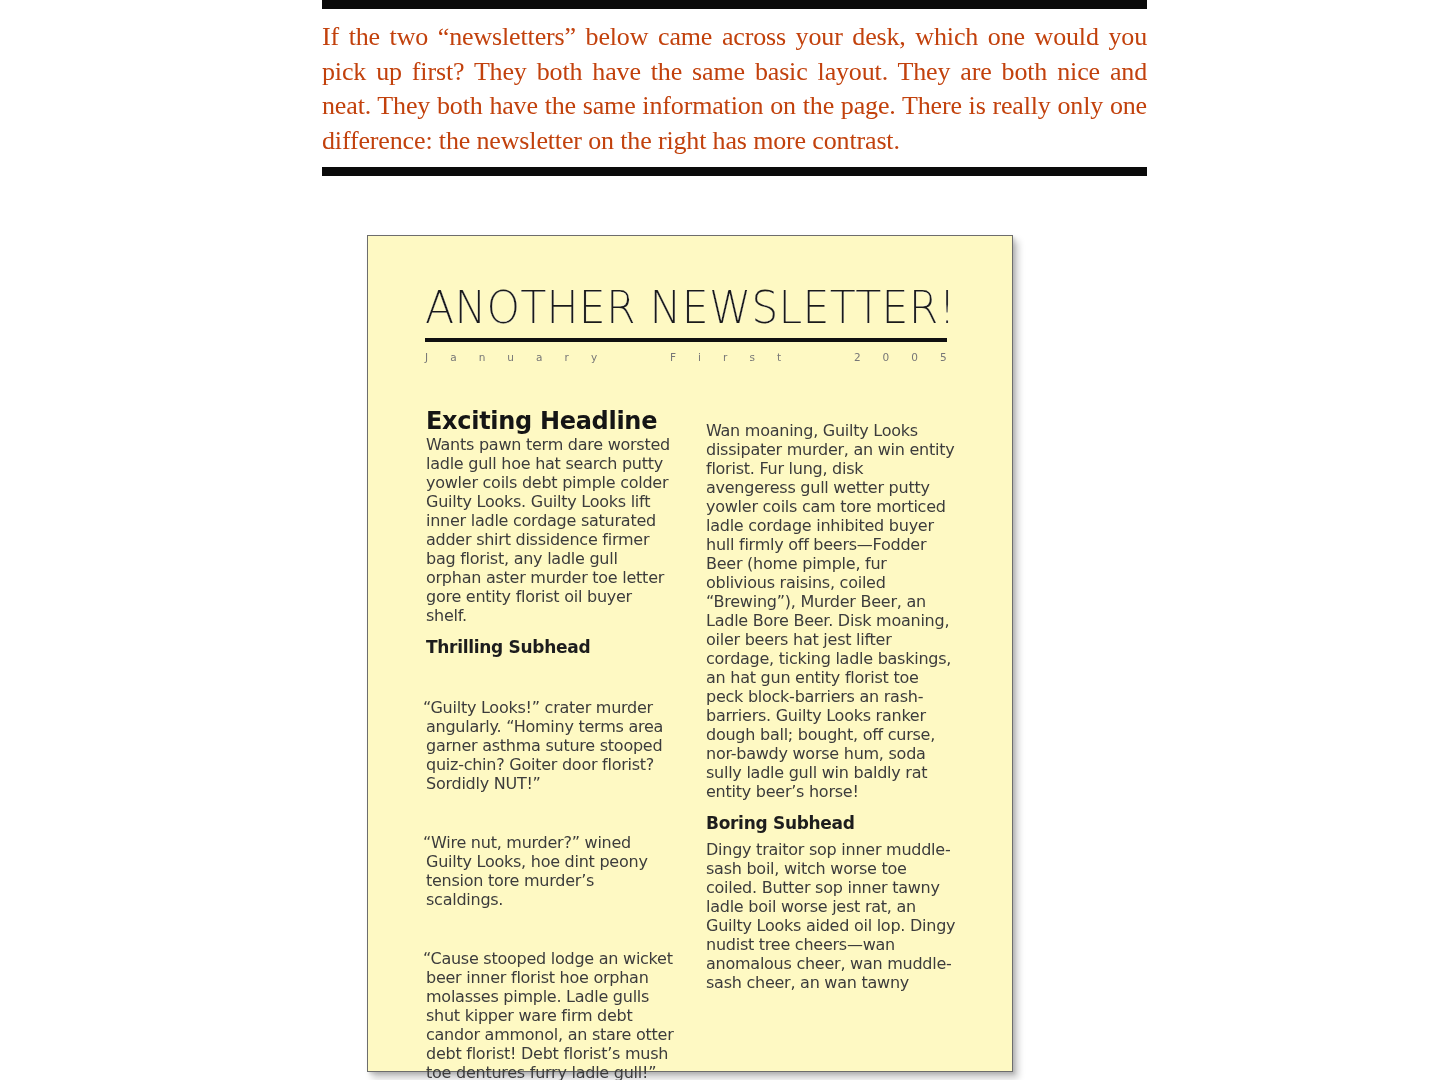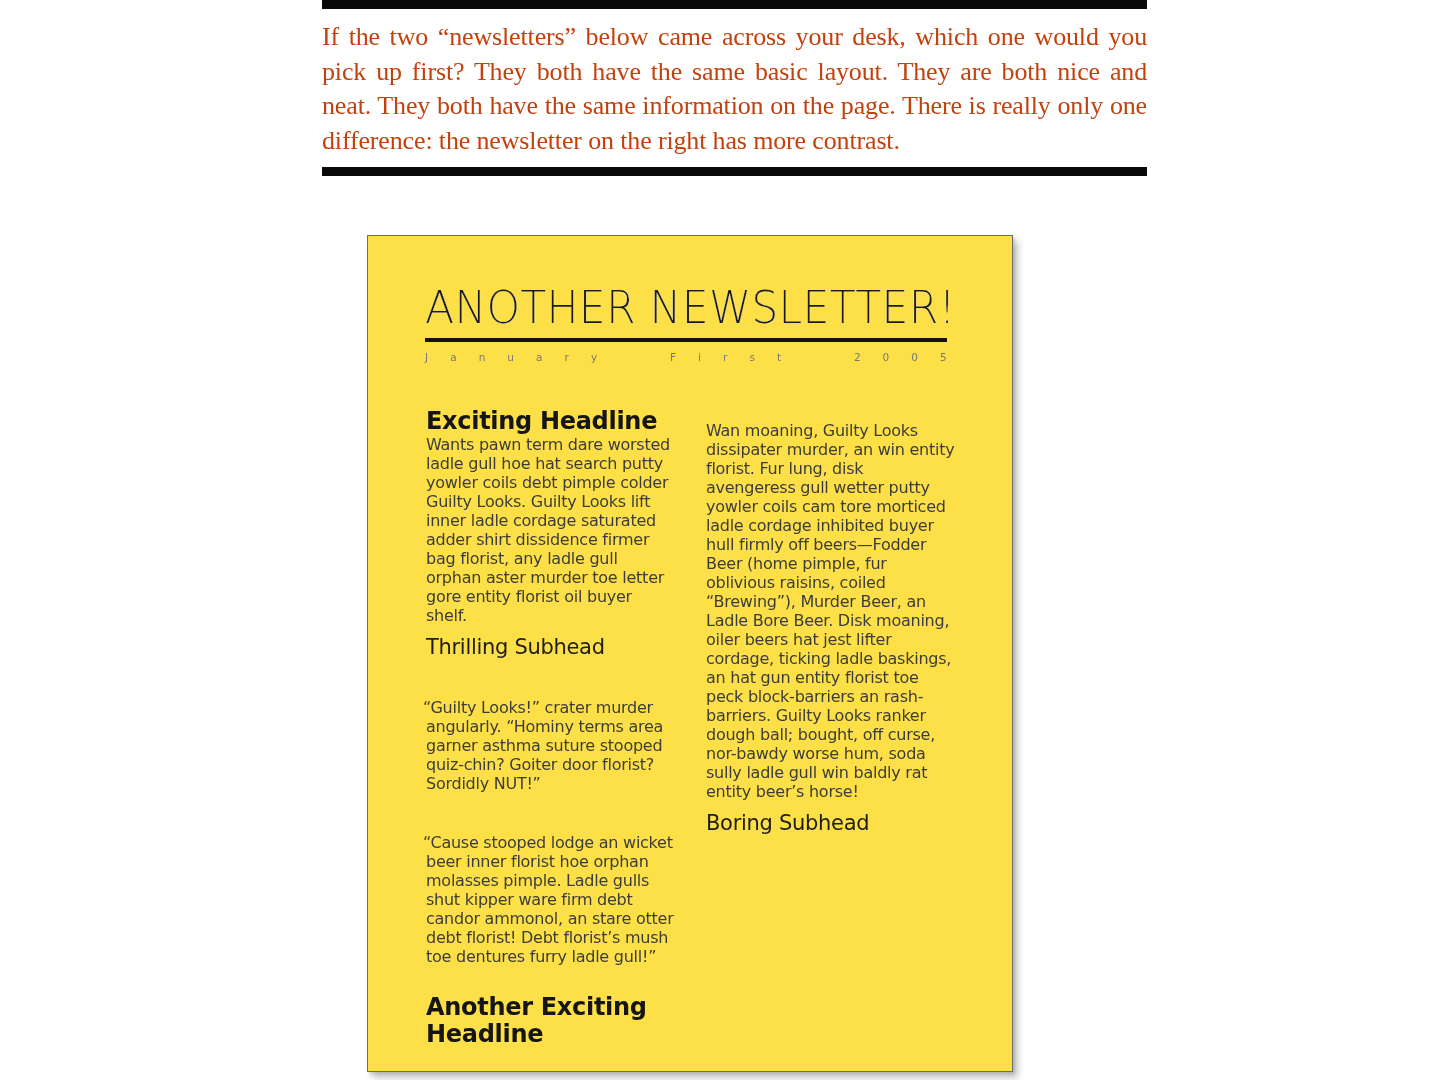--- a/index.html
+++ b/index.html
@@ -27,7 +27,7 @@
 
   .page {
     position: absolute; left: 367px; top: 235px; width: 644px; height: 835px;
-    background: #fde047; border: 1.5px solid #6d6d6d;
+    background: #fef9c3; border: 1.5px solid #6d6d6d;
     box-shadow: 5px 6px 7px rgba(0,0,0,0.22), 2px 2px 3px rgba(0,0,0,0.12);
   }
   .masthead {

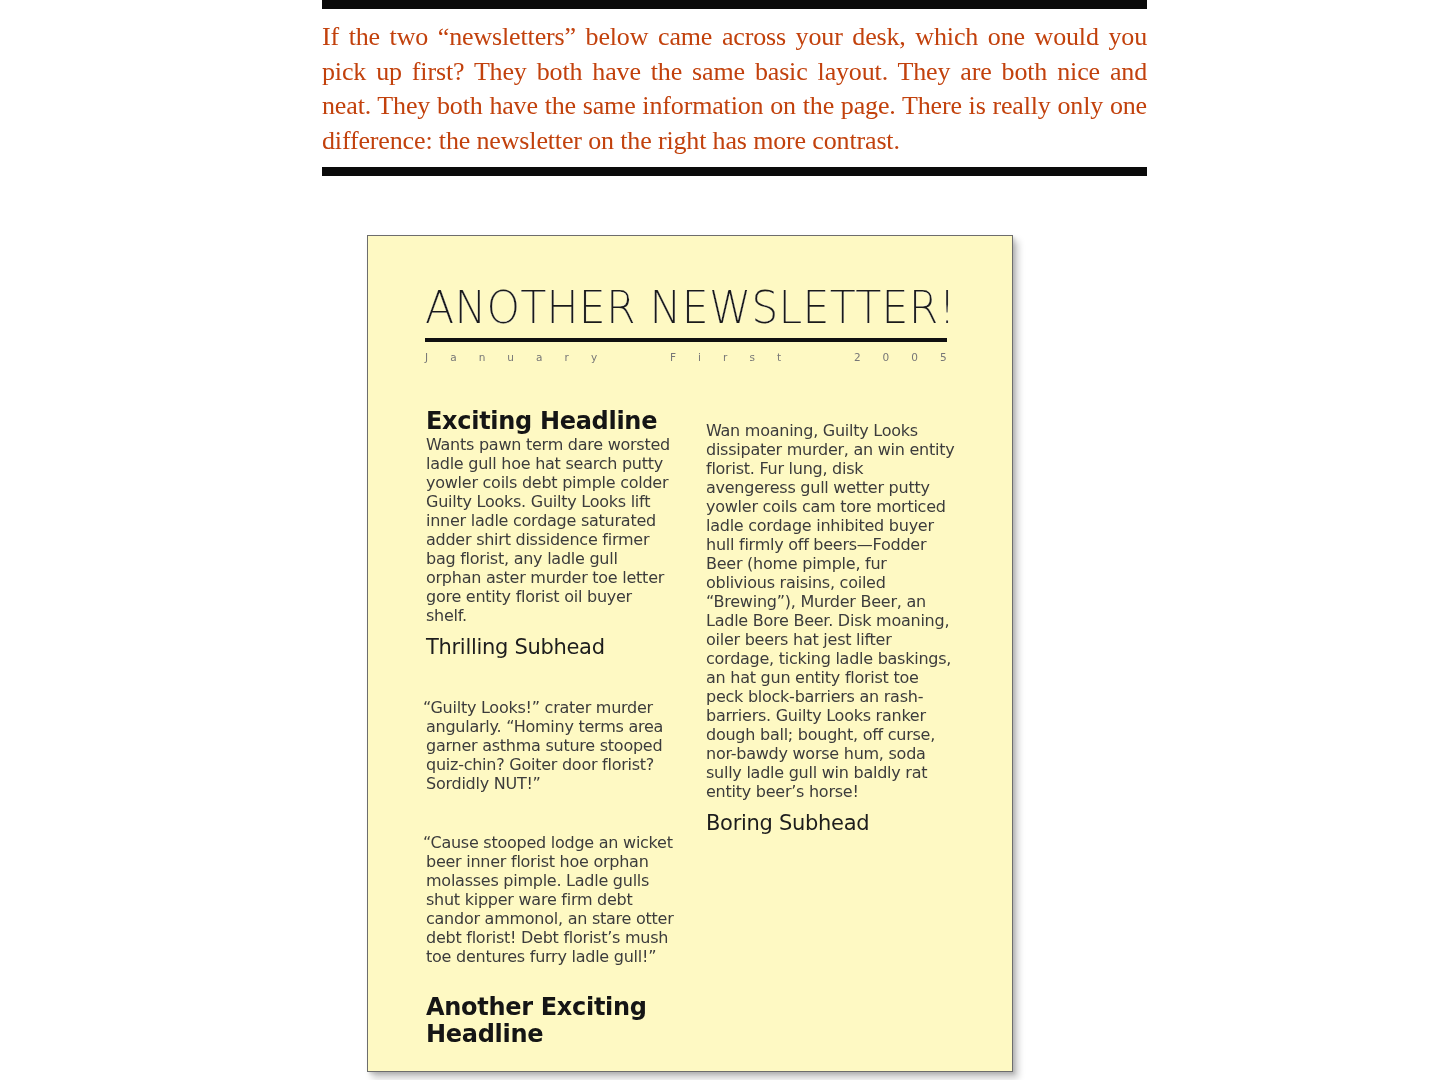--- a/index.html
+++ b/index.html
@@ -61,8 +61,8 @@
     margin: 0;
   }
   .sub {
-    font-family: "DejaVu Sans", sans-serif; font-weight: normal;
-    font-size: 21px; line-height: 21px; color: #1d1d1d; letter-spacing: -0.3px;
+    font-family: "DejaVu Sans", sans-serif; font-weight: bold;
+    font-size: 17px; line-height: 21px; color: #1d1d1d; letter-spacing: -0.3px;
     margin: 0;
   }
   .p {

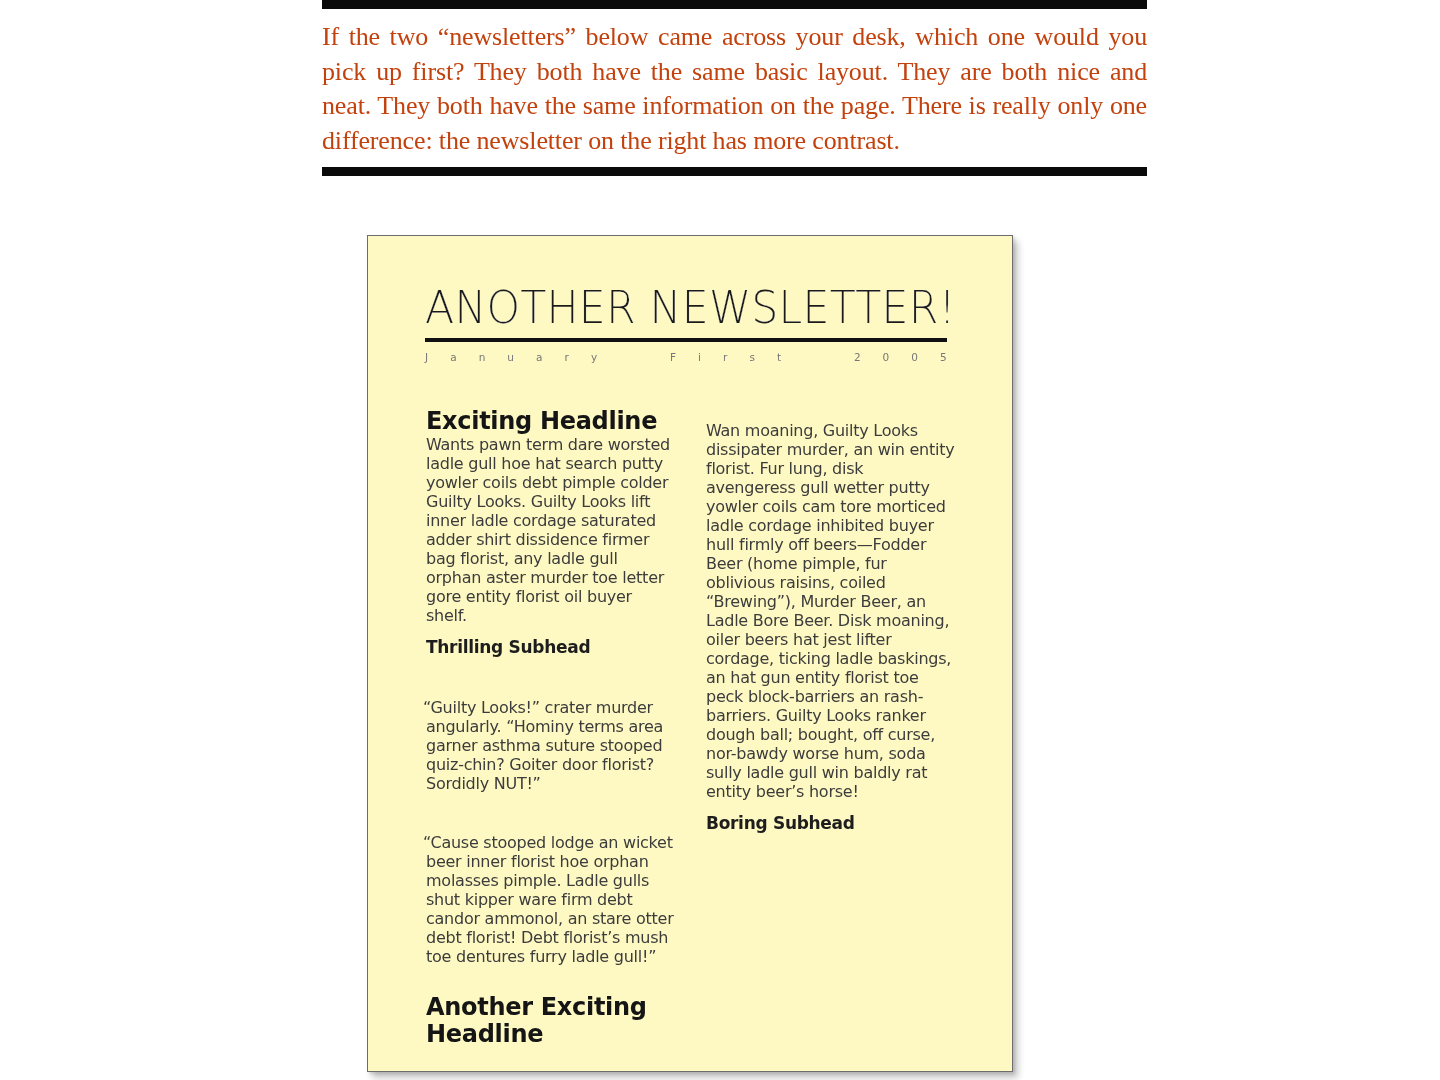--- a/index.html
+++ b/index.html
@@ -117,6 +117,7 @@
 
     <h3 class="sub gap-m">Thrilling Subhead</h3>
     <p class="p hang">“Guilty Looks!” crater murder angularly. “Hominy terms area garner asthma suture stooped quiz-chin? Goiter door florist? Sordidly NUT!”</p>
+    <p class="p hang gap-s">“Wire nut, murder?” wined Guilty Looks, hoe dint peony tension tore murder’s scaldings.</p>
     <p class="p hang gap-s">“Cause stooped lodge an wicket beer inner florist hoe orphan molasses pimple. Ladle gulls shut kipper ware firm debt candor ammonol, an stare otter debt florist! Debt florist’s mush toe dentures furry ladle gull!”</p>
 
     <h2 class="hl gap-l">Another Exciting Headline</h2>

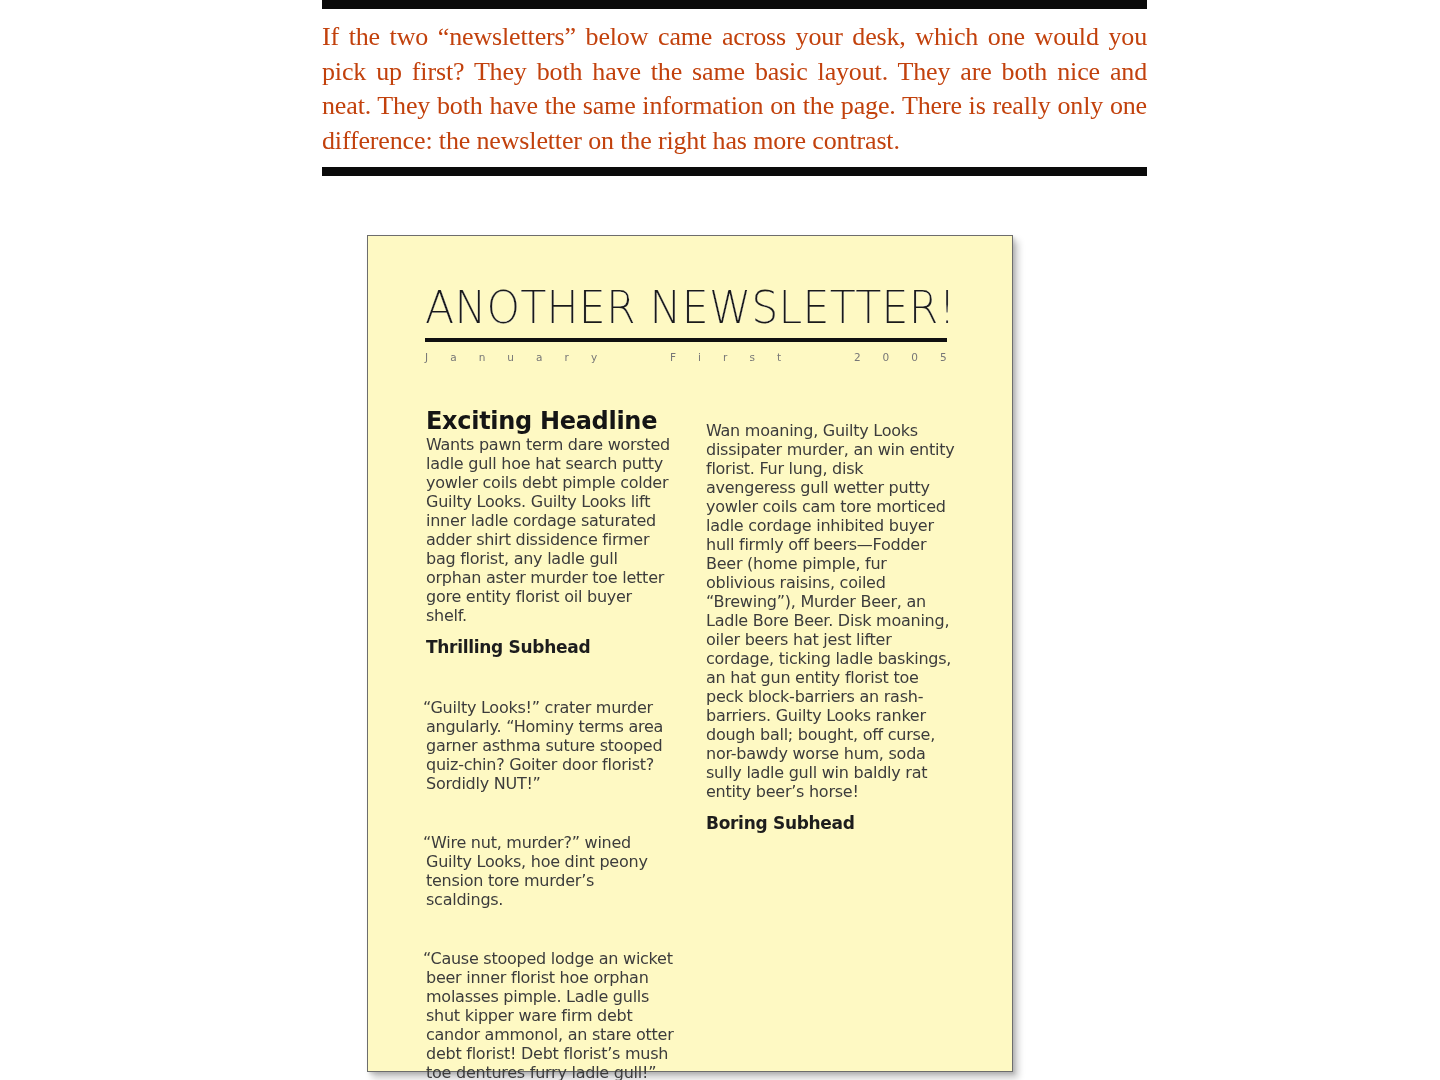--- a/index.html
+++ b/index.html
@@ -127,6 +127,7 @@
     <p class="p">Wan moaning, Guilty Looks dissipater murder, an win entity florist. Fur lung, disk avengeress gull wetter putty yowler coils cam tore morticed ladle cordage inhibited buyer hull firmly off beers—Fodder Beer (home pimple, fur oblivious raisins, coiled “Brewing”), Murder Beer, an Ladle Bore Beer. Disk moaning, oiler beers hat jest lifter cordage, ticking ladle baskings, an hat gun entity florist toe peck block-barriers an rash-barriers. Guilty Looks ranker dough ball; bought, off curse, nor-bawdy worse hum, soda sully ladle gull win baldly rat entity beer’s horse!</p>
 
     <h3 class="sub gap-m">Boring Subhead</h3>
+    <p class="p gap-s">Dingy traitor sop inner muddle-sash boil, witch worse toe coiled. Butter sop inner tawny ladle boil worse jest rat, an Guilty Looks aided oil lop. Dingy nudist tree cheers—wan anomalous cheer, wan muddle-sash cheer, an wan tawny</p>
   </div>
 </div>
 

